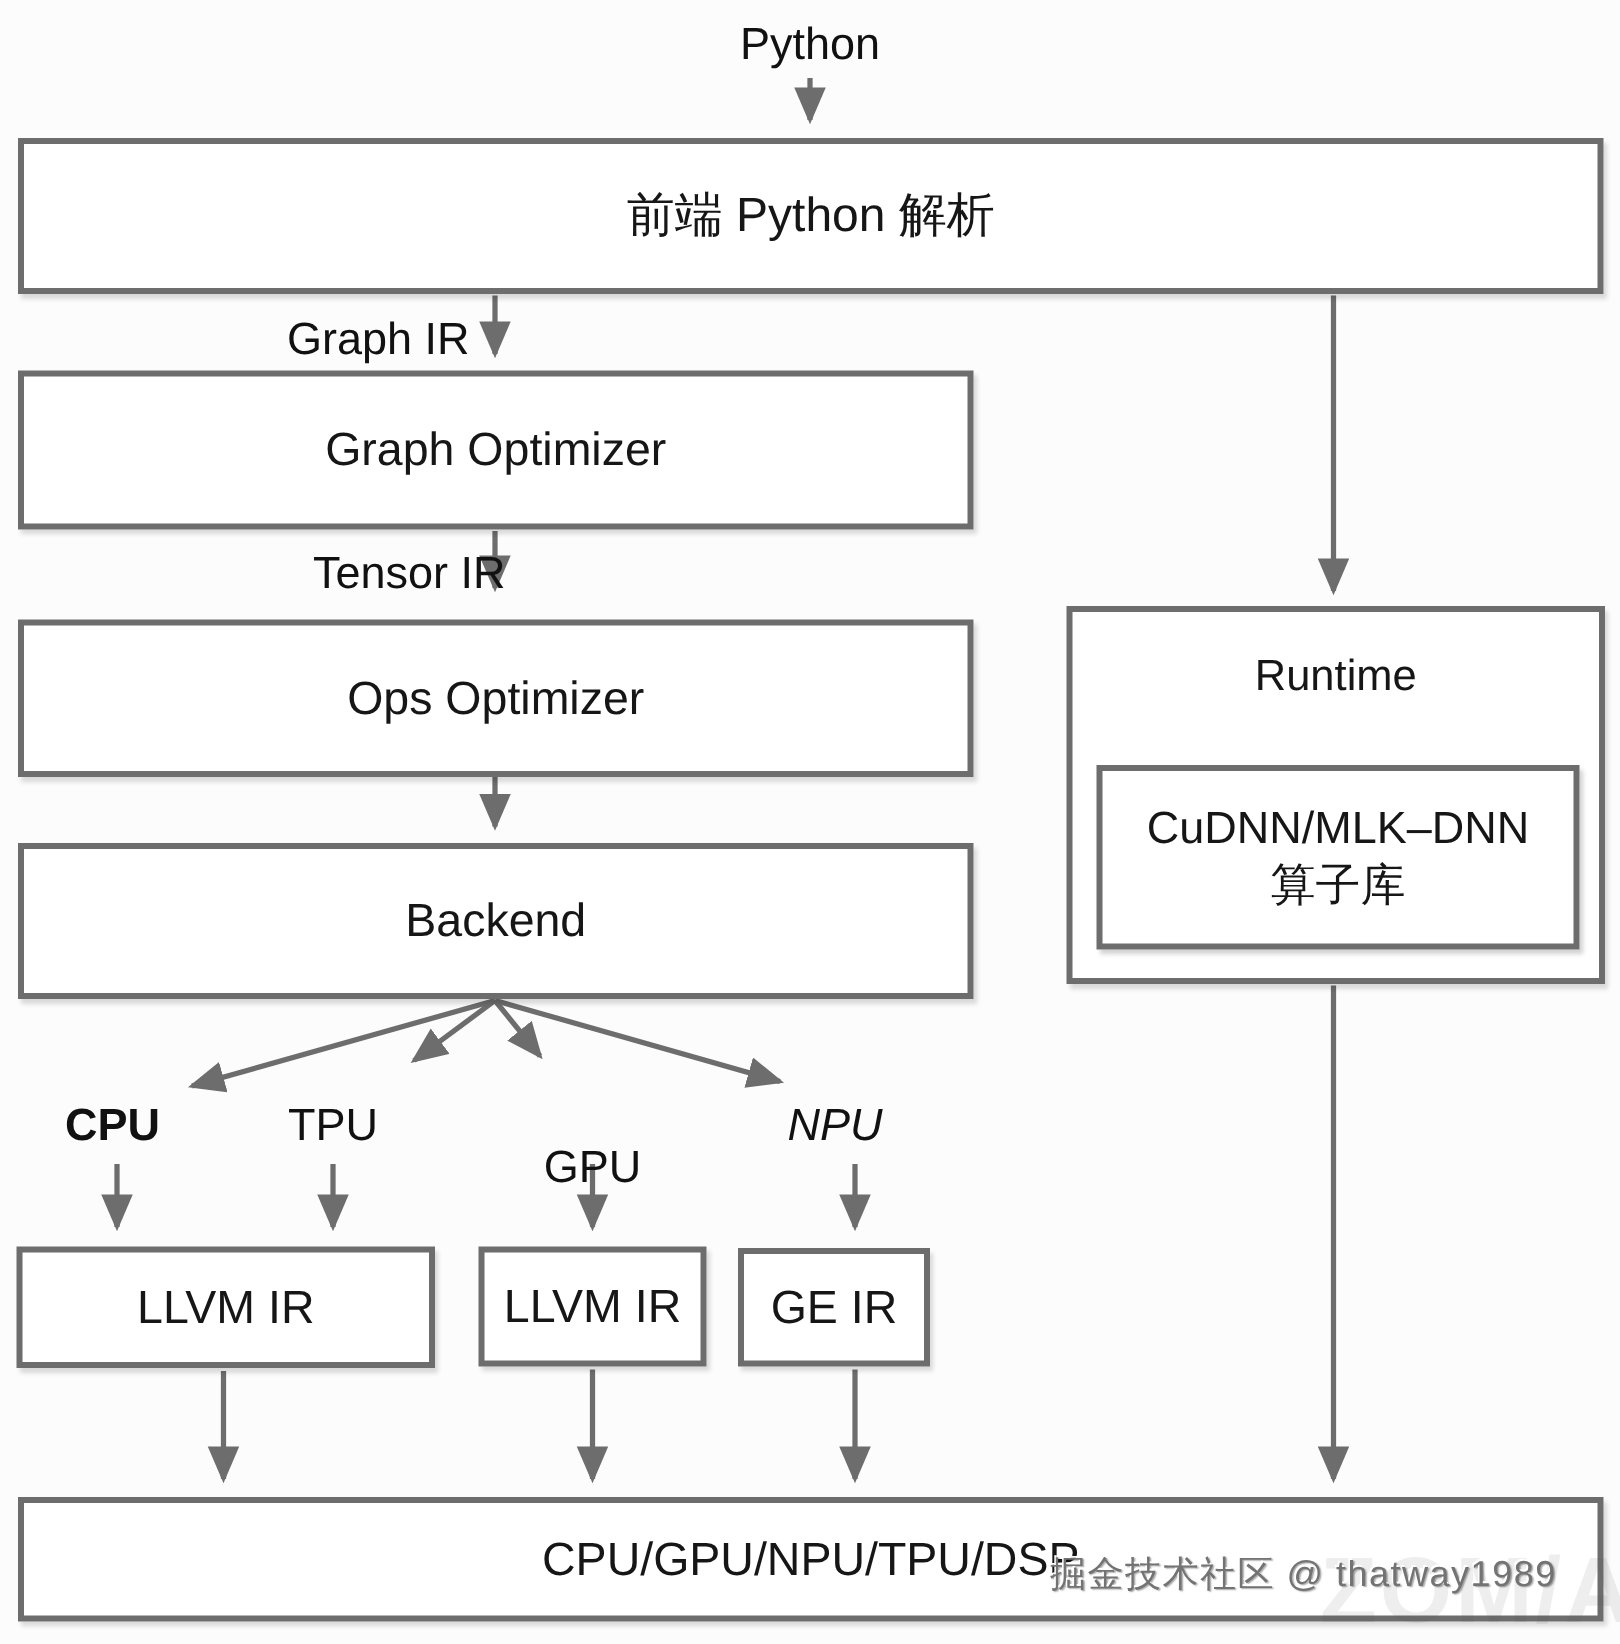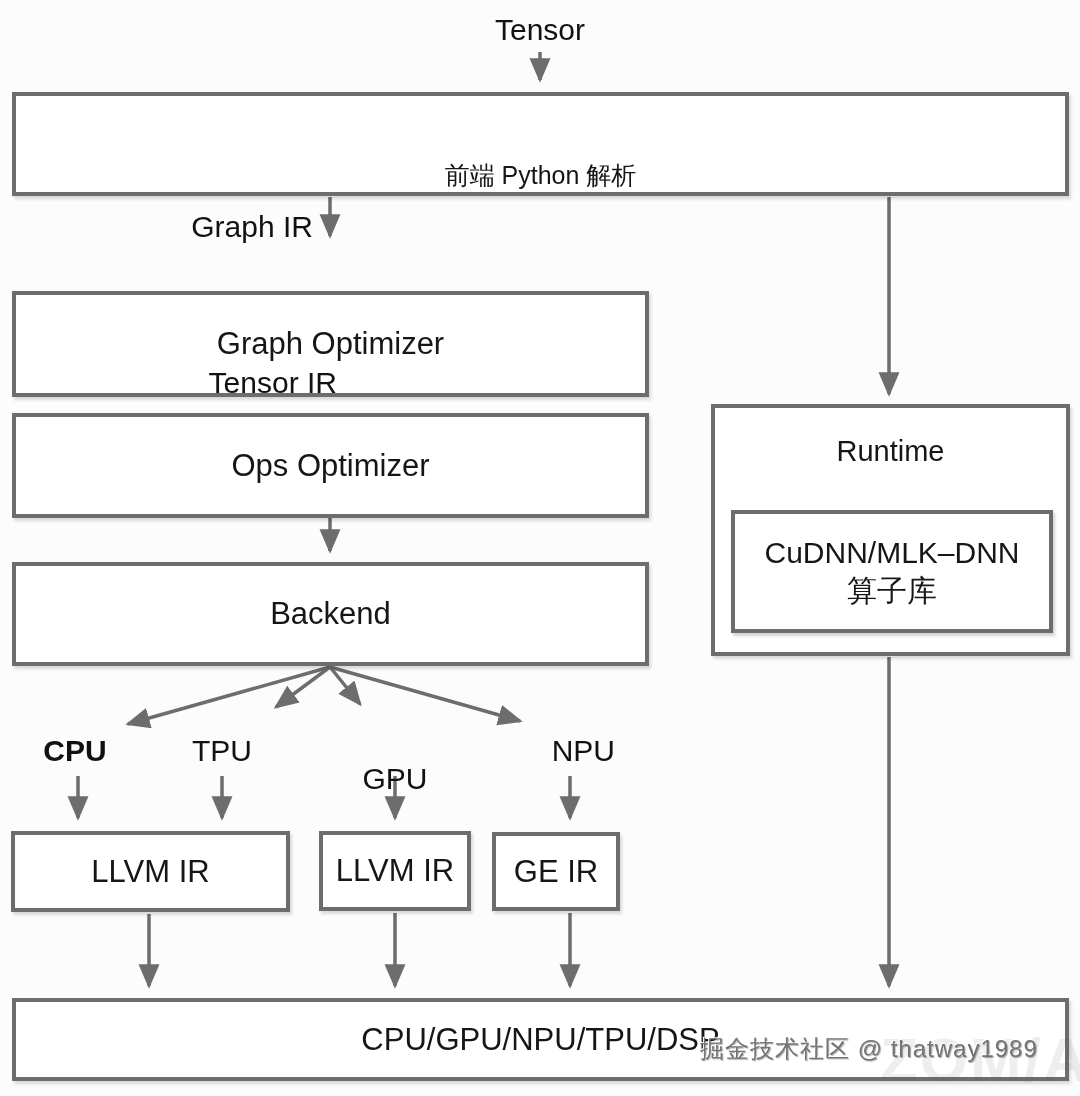--- a/index.html
+++ b/index.html
@@ -117,7 +117,7 @@
     </g>
   </svg>
 
-  <div class="flabel" id="lbl-python">Tensor</div>
+  <div class="flabel" id="lbl-python">Python</div>
 
   <div class="box" id="box-frontend">
     <span>前端 Python 解析</span>

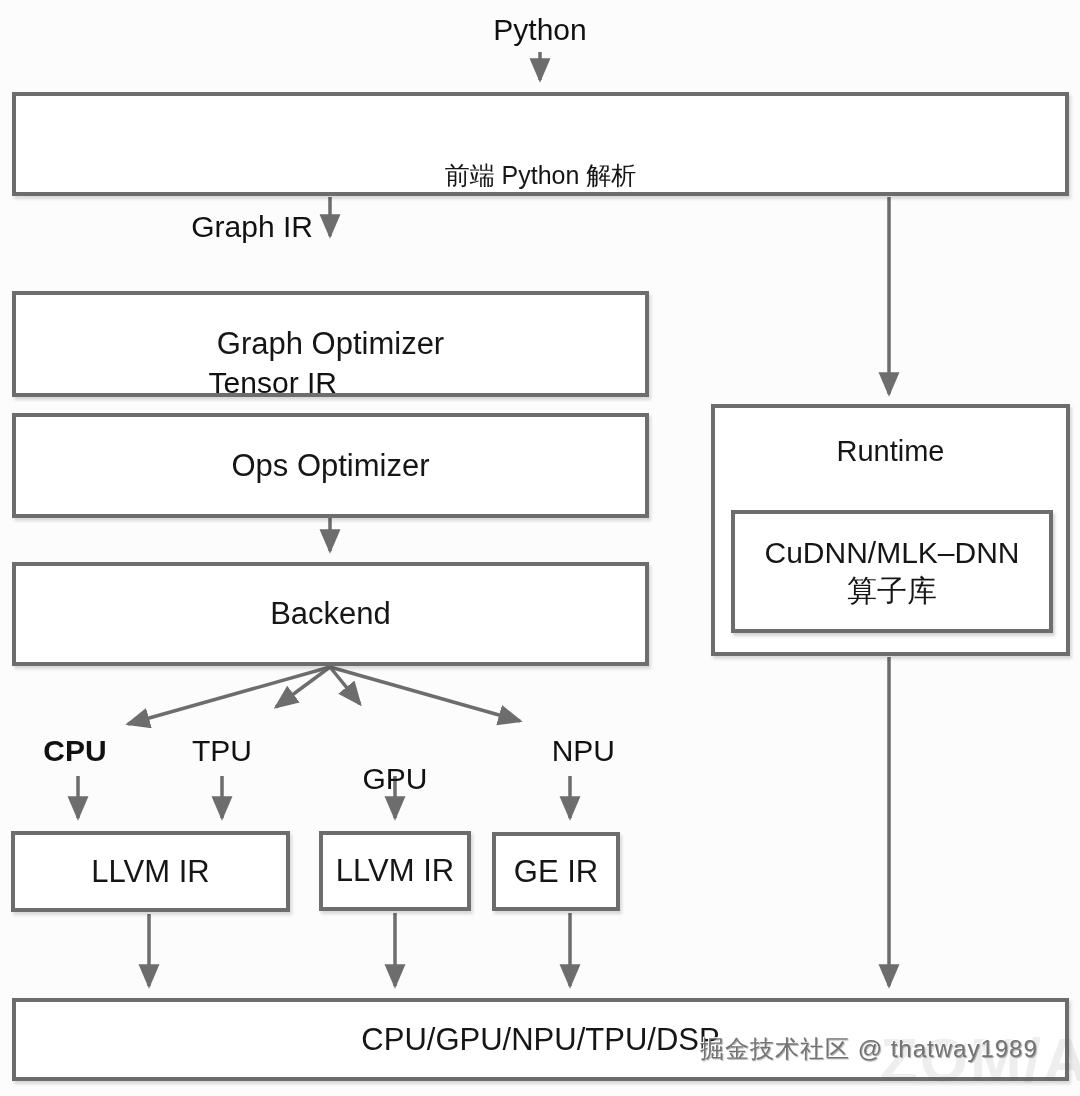--- a/index.html
+++ b/index.html
@@ -29,7 +29,7 @@
     font-size: 31px;
     box-shadow: 2px 3px 3px rgba(0,0,0,0.14);
   }
-  #box-frontend  { left: 12px;  top: 92px;  width: 1057px; height: 104px; font-size: 25px; align-items: flex-end; }
+  #box-frontend  { left: 12px;  top: 92px;  width: 1057px; height: 104px; font-size: 32px; }
   #box-graphopt  { left: 12px;  top: 247px; width: 637px;  height: 106px; margin-top: 44px; }
   #box-opsopt    { left: 12px;  top: 403px; width: 637px;  height: 105px; margin-top: 10px; }
   #box-backend   { left: 12px;  top: 562px; width: 637px;  height: 104px; }

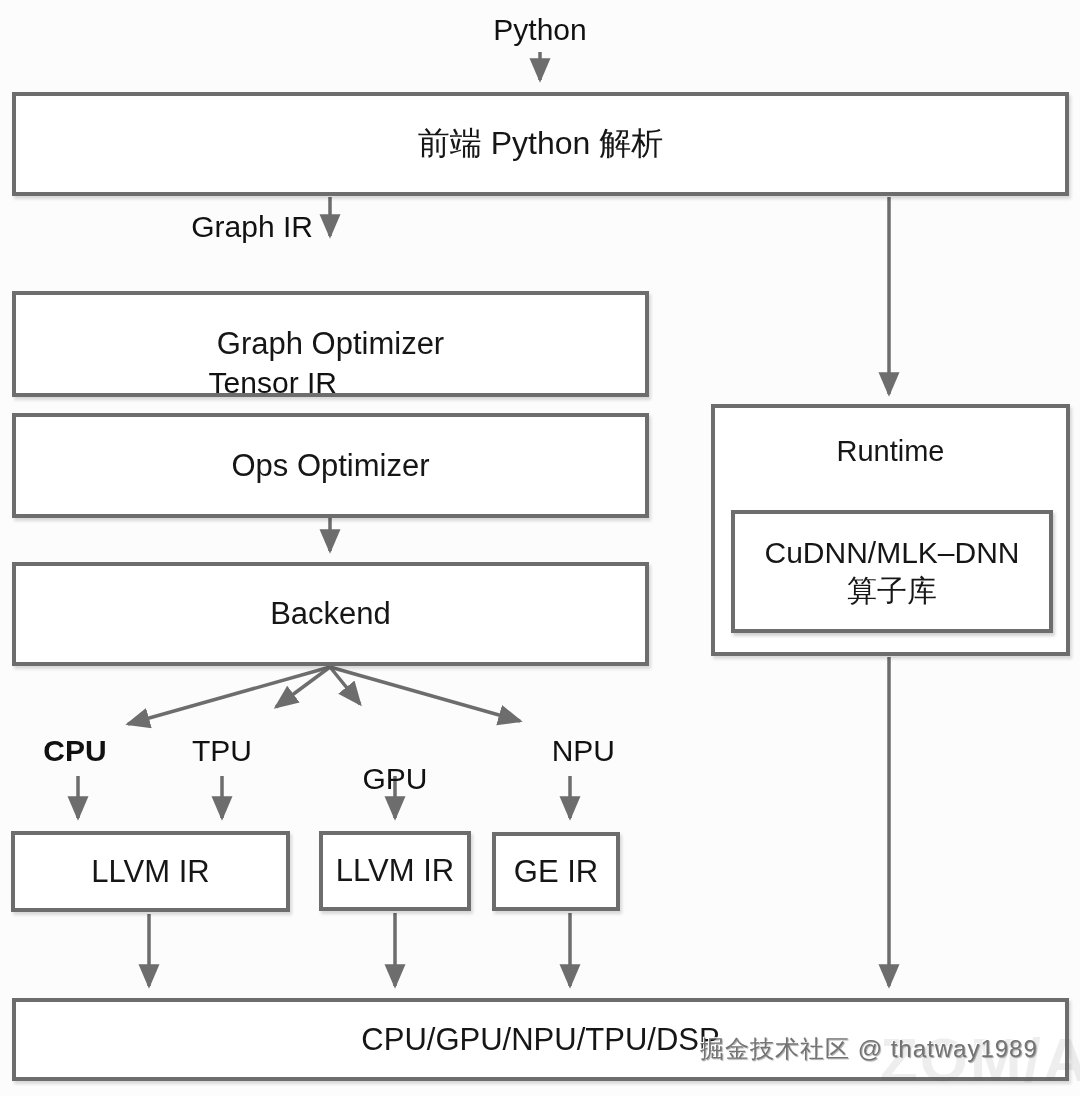--- a/index.html
+++ b/index.html
@@ -30,7 +30,7 @@
     box-shadow: 2px 3px 3px rgba(0,0,0,0.14);
   }
   #box-frontend  { left: 12px;  top: 92px;  width: 1057px; height: 104px; font-size: 32px; }
-  #box-graphopt  { left: 12px;  top: 247px; width: 637px;  height: 106px; margin-top: 44px; }
+  #box-graphopt  { left: 12px;  top: 247px; width: 637px;  height: 106px; }
   #box-opsopt    { left: 12px;  top: 403px; width: 637px;  height: 105px; margin-top: 10px; }
   #box-backend   { left: 12px;  top: 562px; width: 637px;  height: 104px; }
   #box-llvm1     { left: 11px;  top: 831px; width: 279px;  height: 81px;  }

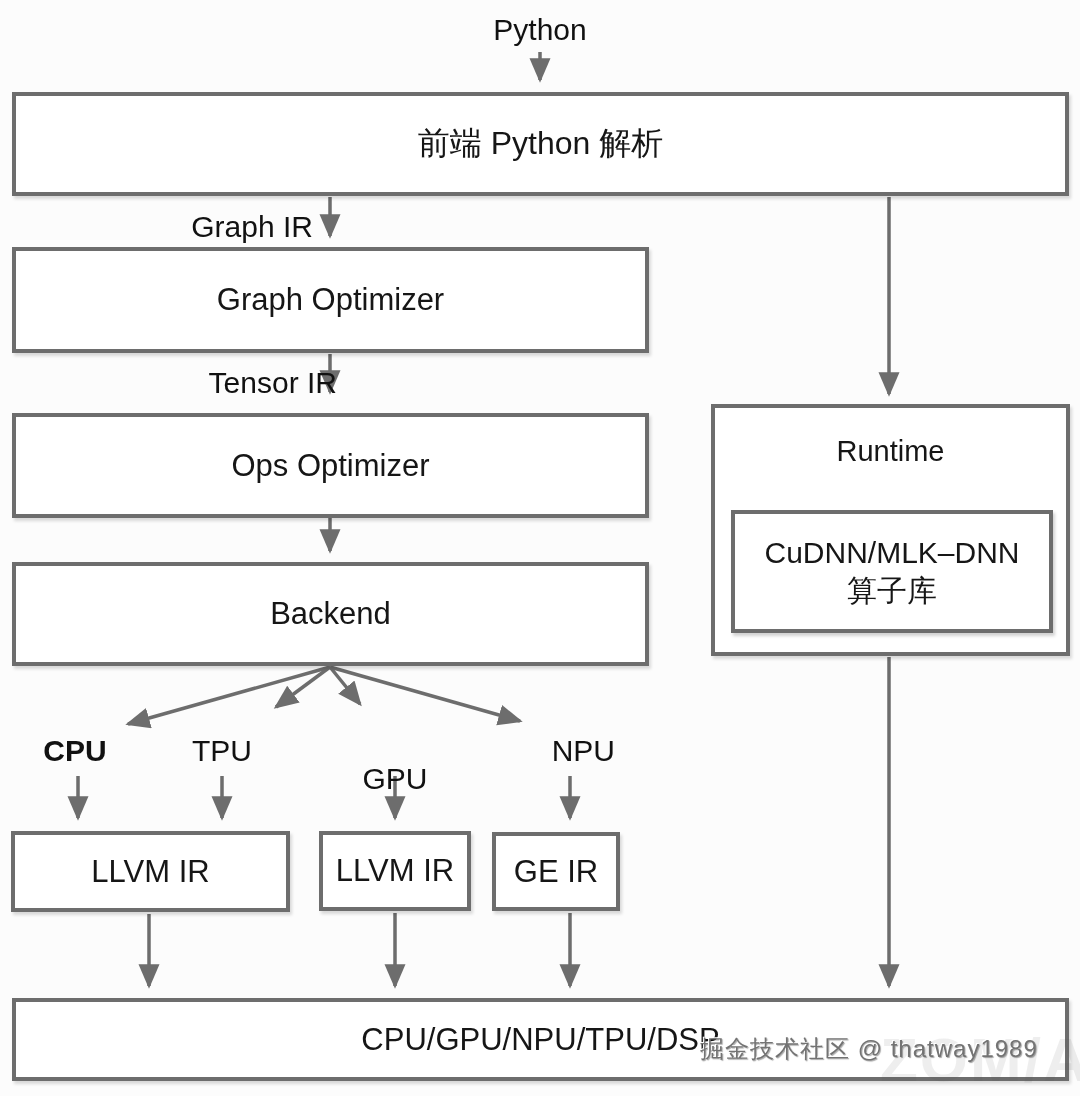--- a/index.html
+++ b/index.html
@@ -60,7 +60,7 @@
   #lbl-cpu { left: 30px;  top: 734px; width: 90px; text-align: center; font-weight: bold; }
   #lbl-tpu { left: 177px; top: 734px; width: 90px; text-align: center; }
   #lbl-gpu { left: 350px; top: 730px; width: 90px; text-align: center; margin-top: 32px; }
-  #lbl-npu { left: 525px; top: 734px; width: 90px; text-align: right; }
+  #lbl-npu { left: 525px; top: 734px; width: 90px; text-align: left; font-style: italic; }
 
   #watermark-credit {
     position: absolute;

